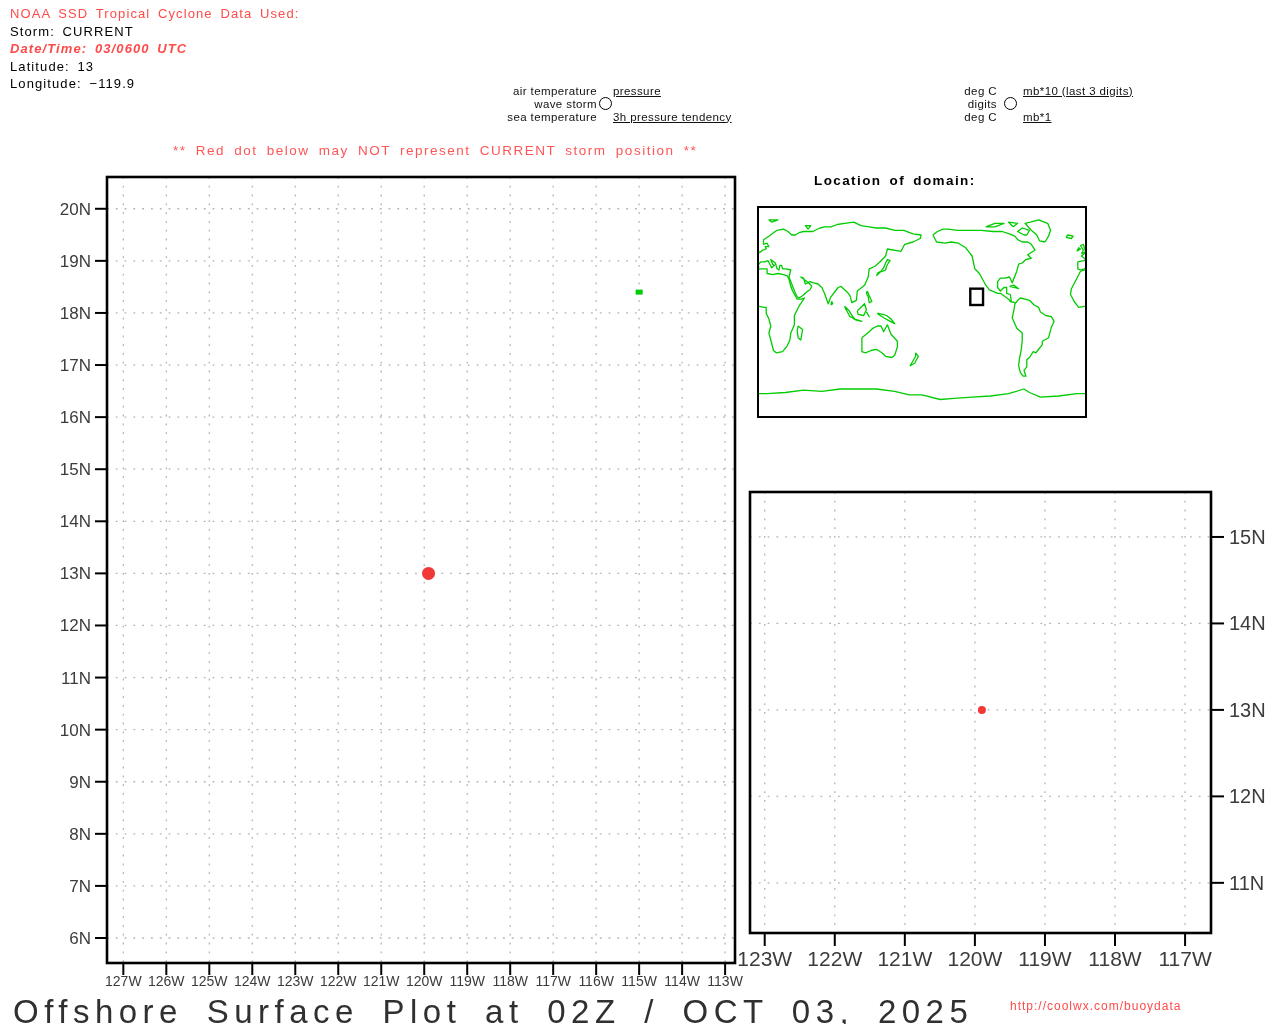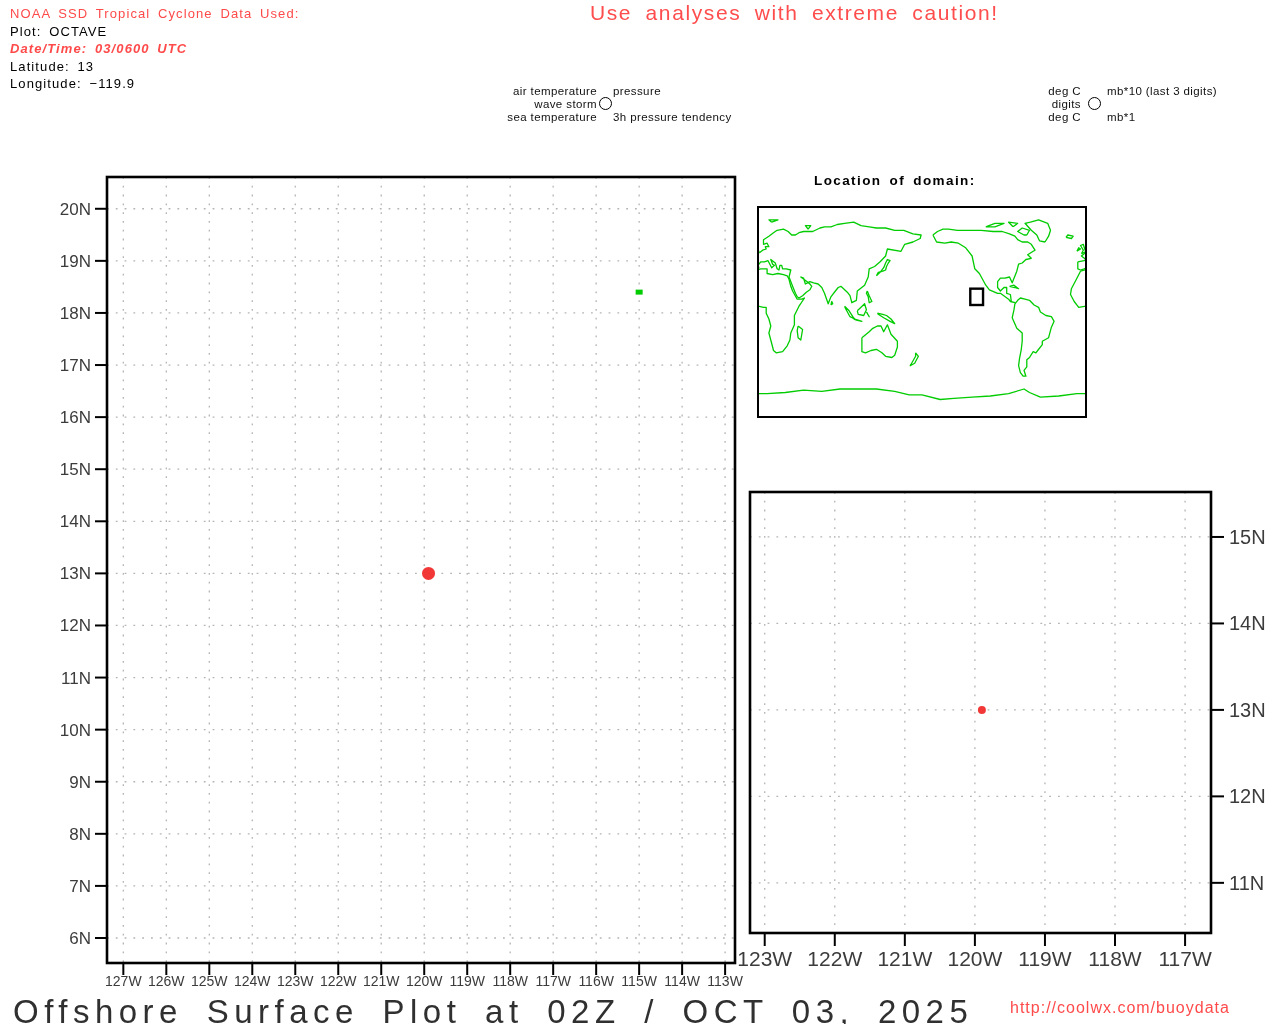--- a/index.html
+++ b/index.html
@@ -263,7 +263,6 @@
     <div>Longitude: −119.9</div>
   </div>
 
-  <div class="caution">Use analyses with extreme caution!</div>
 
   <div class="stn-legend legend-params">
     <div class="row">

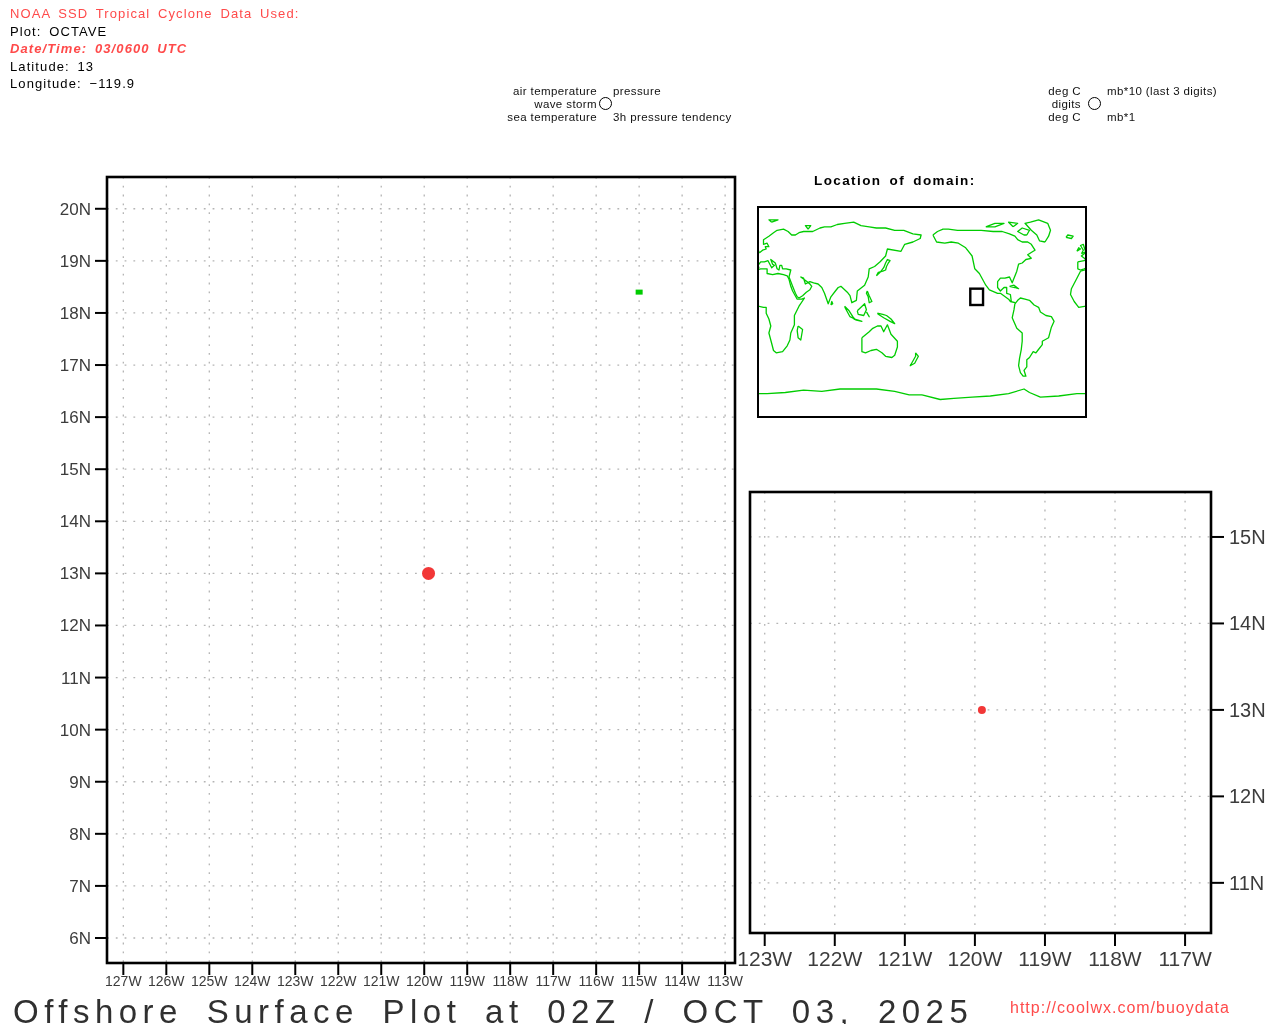--- a/index.html
+++ b/index.html
@@ -257,7 +257,7 @@
 
   <div class="hdr">
     <div class="red">NOAA SSD Tropical Cyclone Data Used:</div>
-    <div>Plot: OCTAVE</div>
+    <div>Storm: CURRENT</div>
     <div class="red-bold">Date/Time: 03/0600 UTC</div>
     <div>Latitude: 13</div>
     <div>Longitude: −119.9</div>

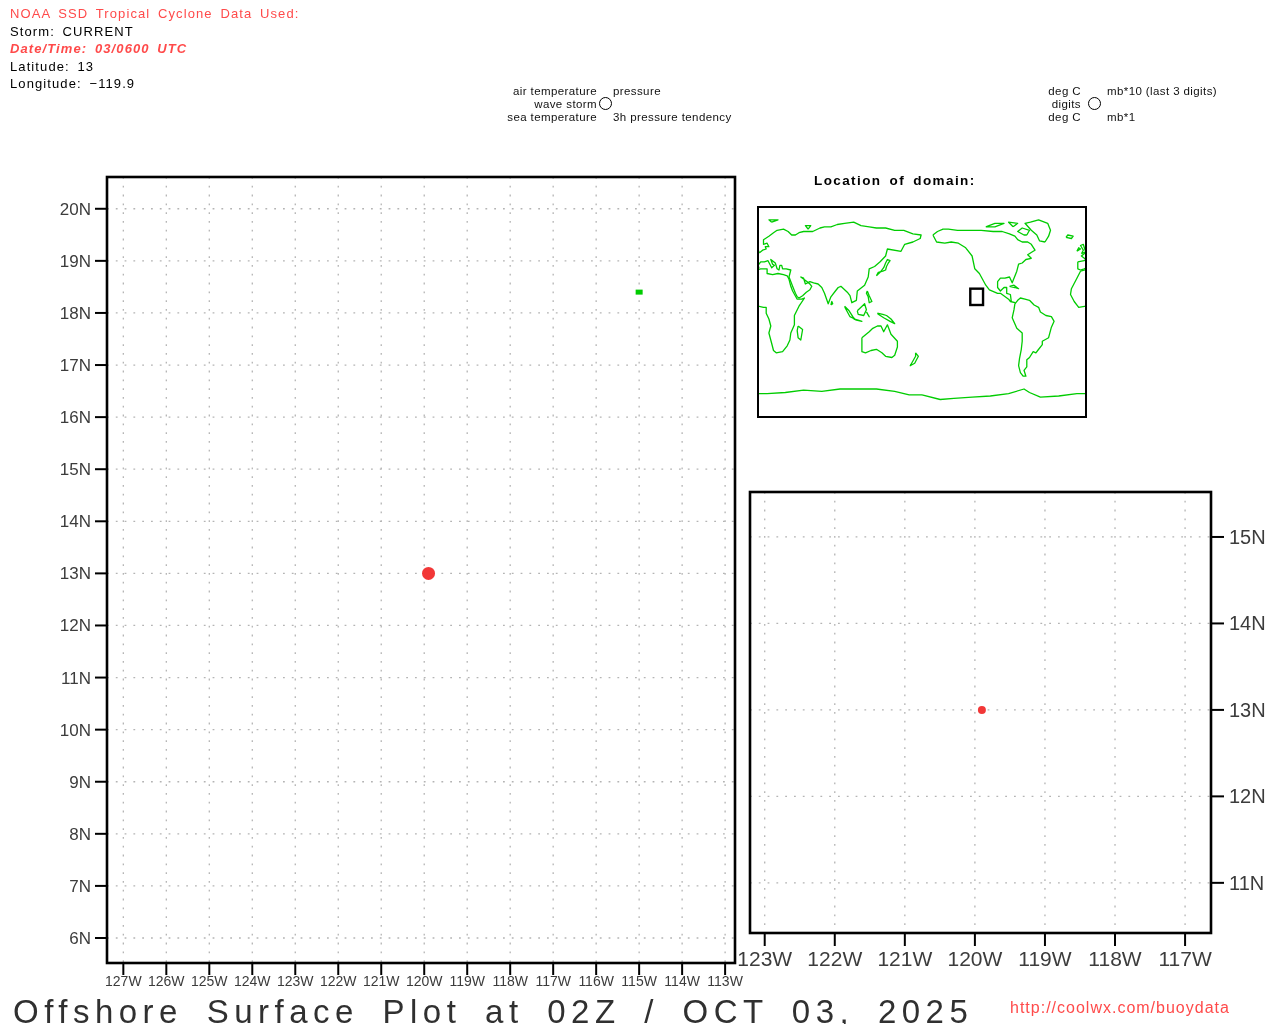--- a/index.html
+++ b/index.html
@@ -22,7 +22,7 @@
   .stn-legend .row{display:flex;align-items:center;height:13px;}
   .stn-legend .l{text-align:right;}
   .stn-legend .m{display:flex;justify-content:center;align-items:center;}
-  .stn-legend .r{text-align:center;}
+  .stn-legend .r{text-align:center;text-decoration:underline;}
   .legend-params{left:467px;}
   .legend-params .l{width:130px;}
   .legend-params .m{width:16px;}

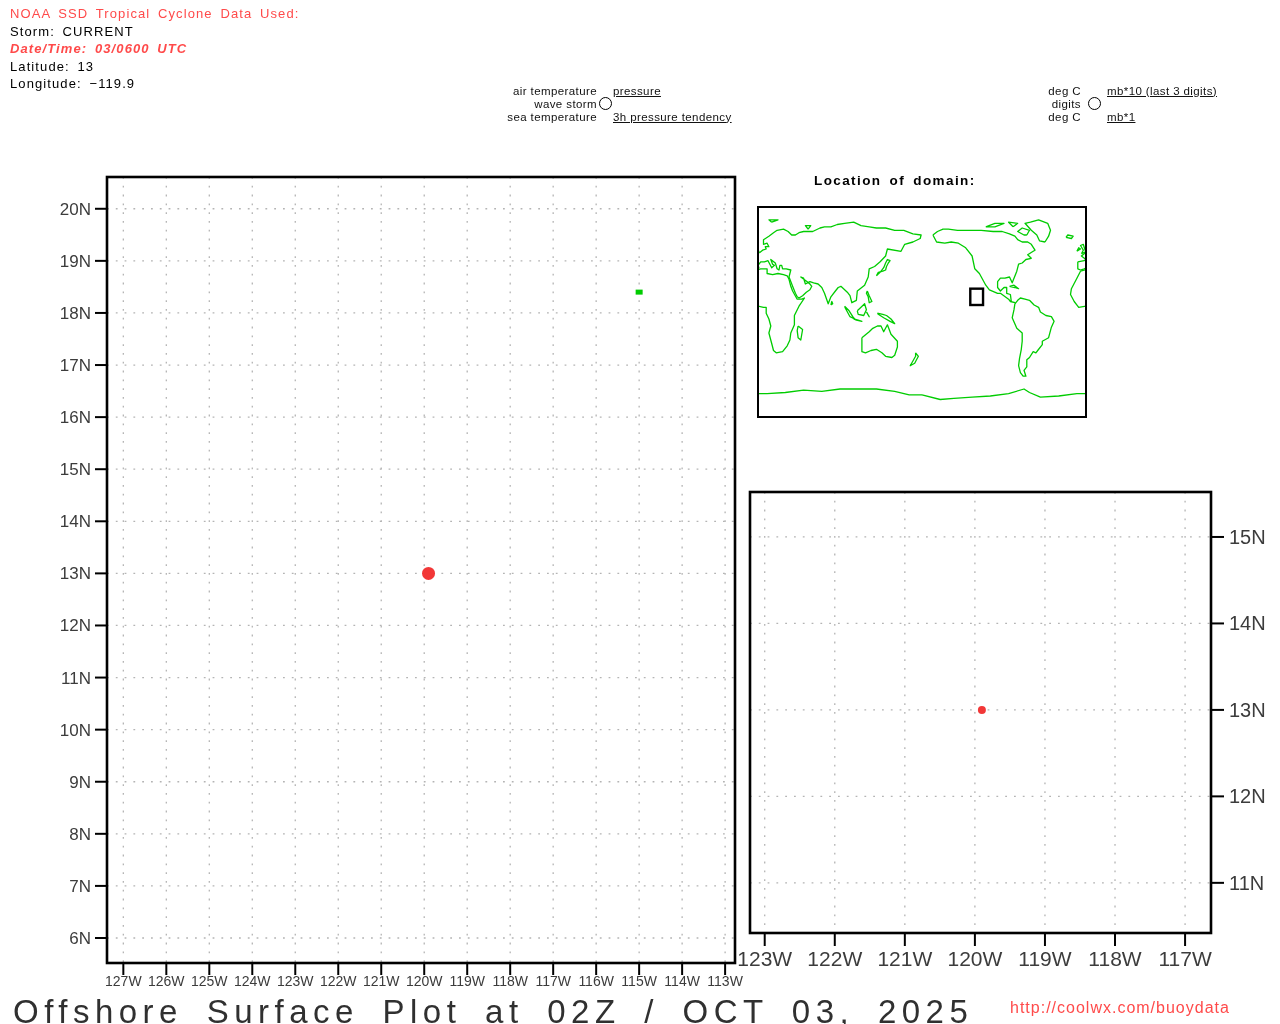--- a/index.html
+++ b/index.html
@@ -26,7 +26,7 @@
   .legend-params{left:467px;}
   .legend-params .l{width:130px;}
   .legend-params .m{width:16px;}
-  .legend-units{left:1006px;}
+  .legend-units{left:922px;}
   .legend-units .l{width:75px;}
   .legend-units .m{width:26px;}
   .stn-circle{width:11px;height:11px;border:1.6px solid #000;border-radius:50%;

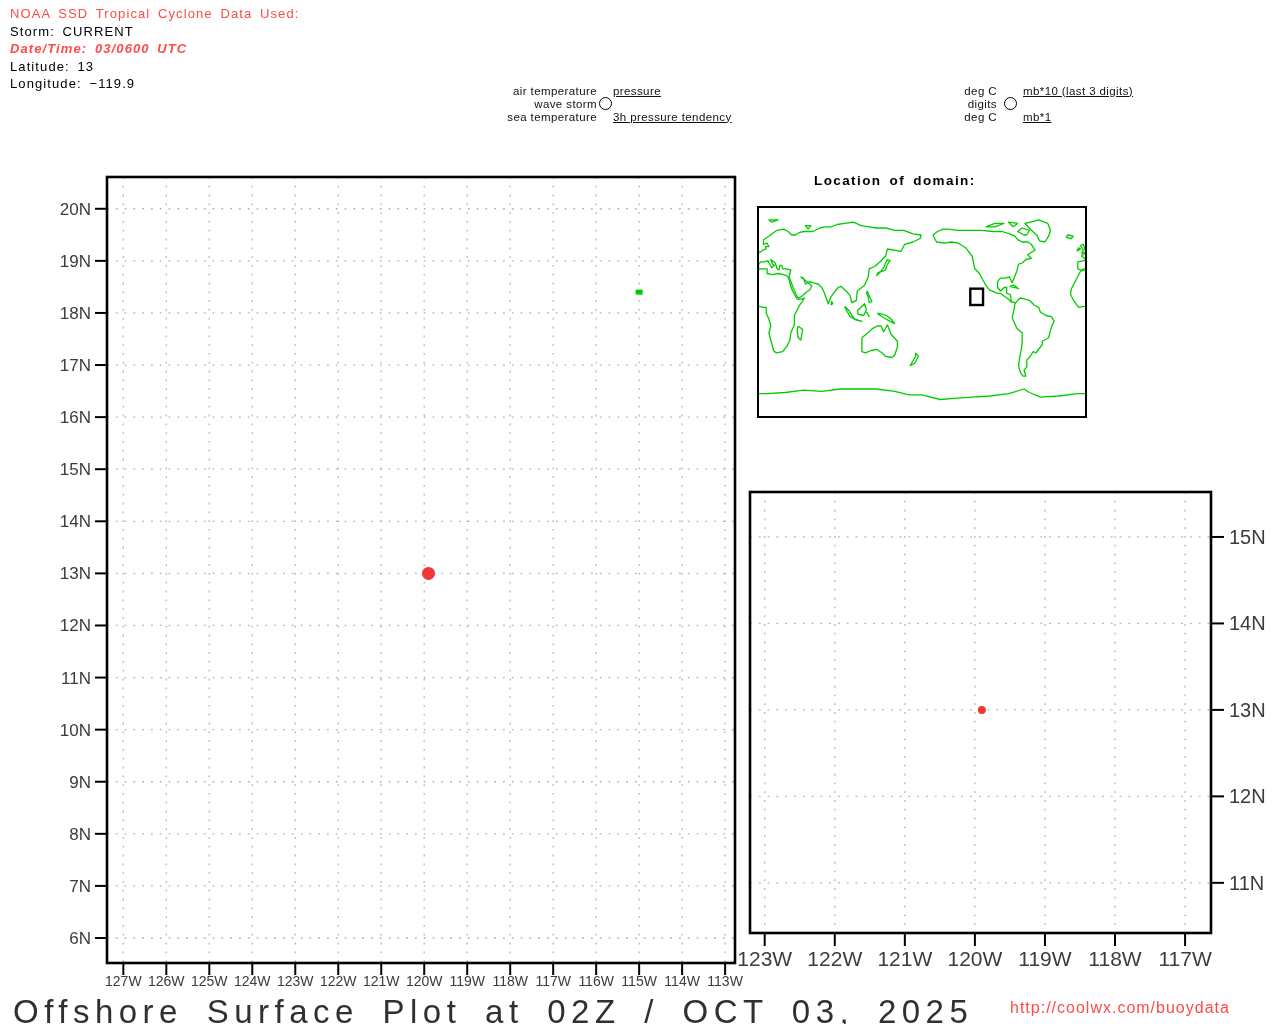--- a/index.html
+++ b/index.html
@@ -304,6 +304,7 @@
     </div>
   </div>
 
+  <div class="warning">** Red dot below may NOT represent CURRENT storm position **</div>
 
   <div class="map-title">Location of domain:</div>
 

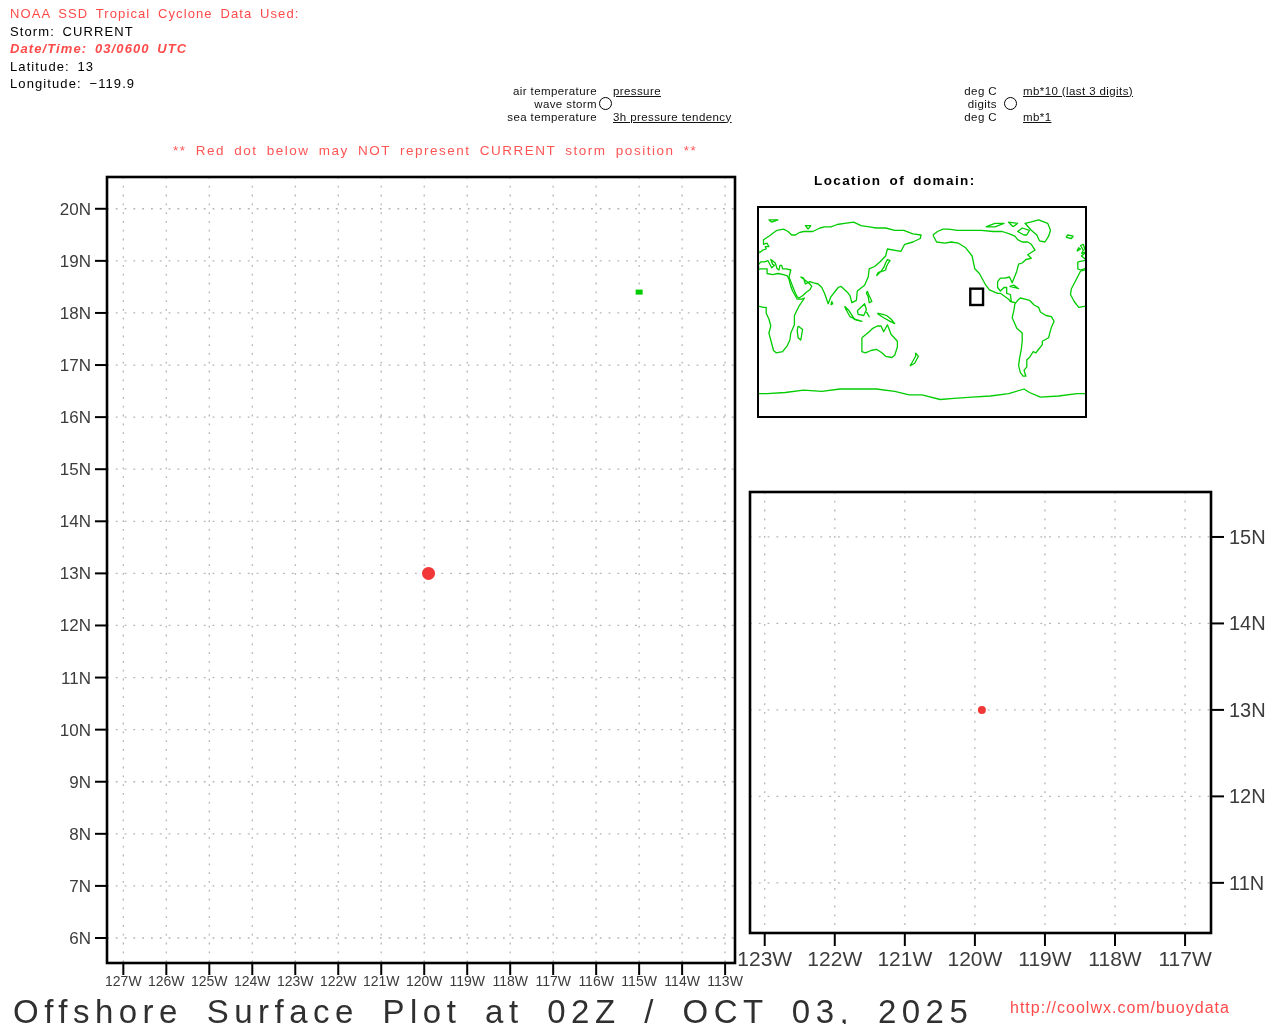--- a/index.html
+++ b/index.html
@@ -43,7 +43,7 @@
   
   .footer-title{position:absolute;left:13px;top:993px;font-size:33px;letter-spacing:5.5px;
                 word-spacing:9px;color:#303030;white-space:nowrap;}
-  .footer-url{position:absolute;left:1010px;top:999px;font-size:16px;letter-spacing:1px;
+  .footer-url{position:absolute;left:1010px;top:999px;font-size:12px;letter-spacing:1px;
               color:#ff4a4a;white-space:nowrap;text-decoration:none;}
 
   

